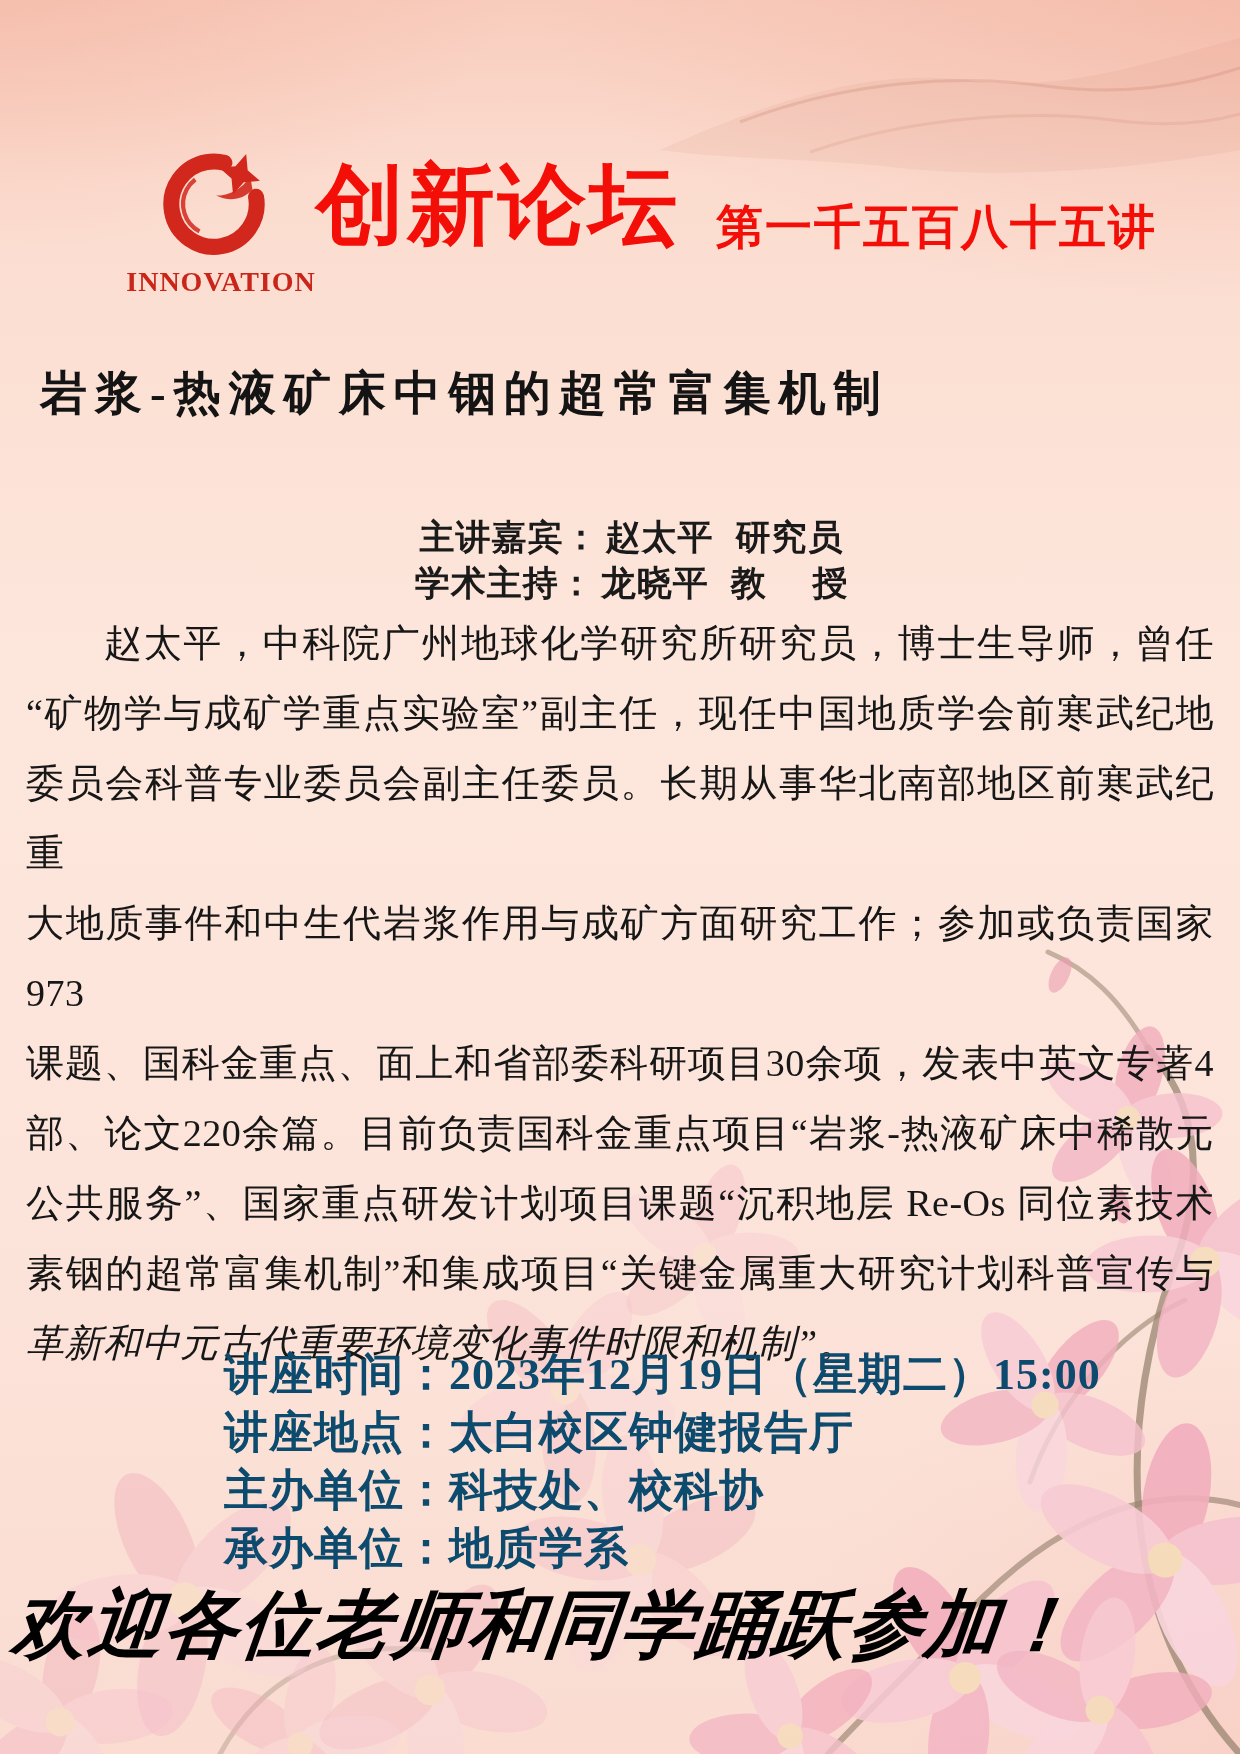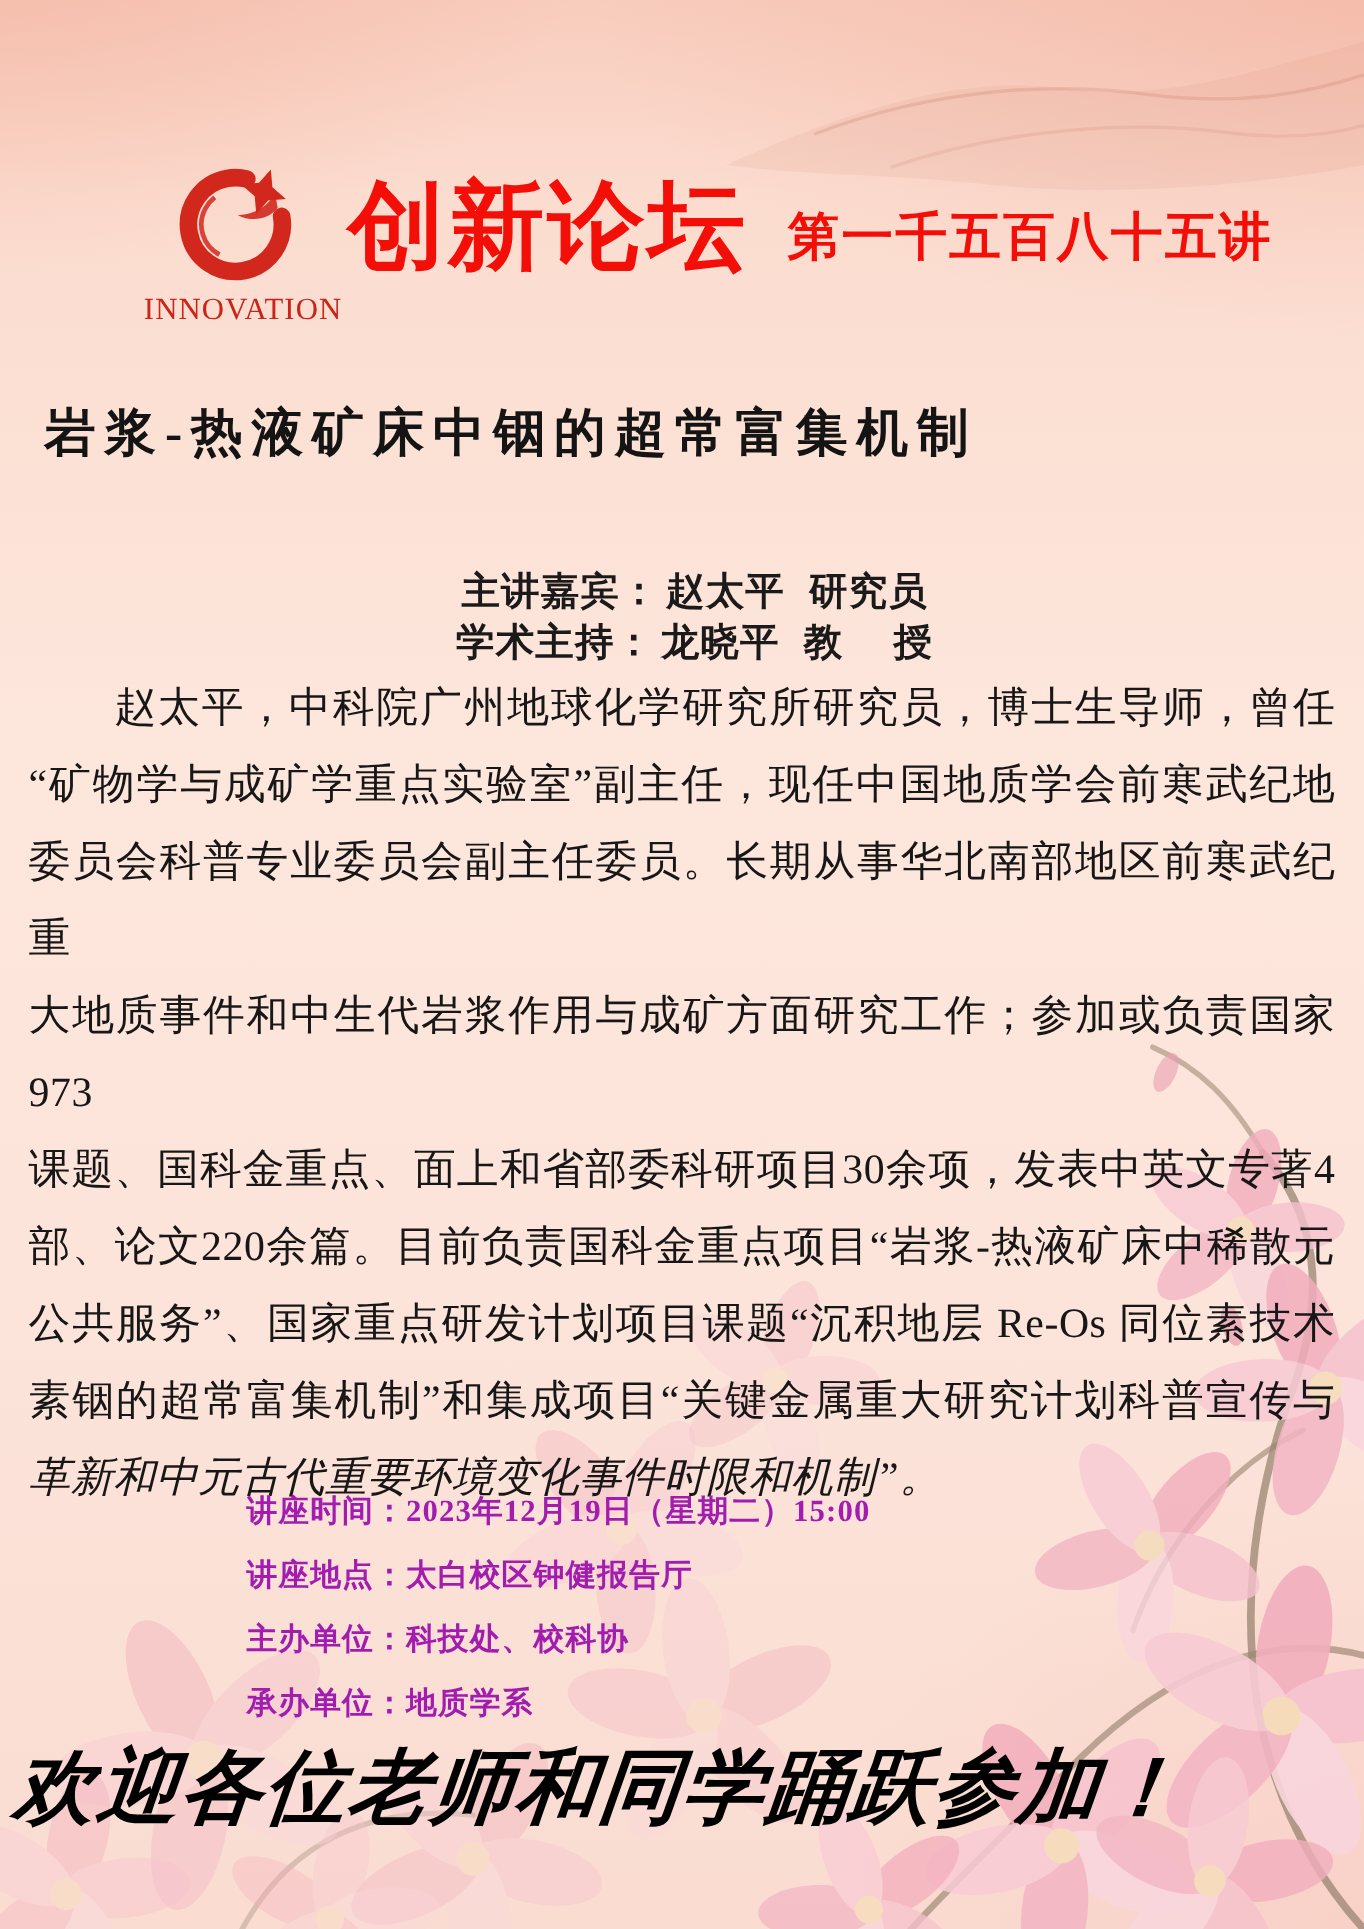--- a/index.html
+++ b/index.html
@@ -21,7 +21,7 @@
     font-size:28px;letter-spacing:1px;color:#c92519;font-weight:normal;}
   .forum-title{position:absolute;left:316px;top:146px;font-size:88px;font-weight:bold;
     color:#f30f08;letter-spacing:3px;white-space:nowrap;}
-  .lecture-number{position:absolute;left:716px;top:184px;font-size:47px;font-weight:bold;
+  .lecture-number{position:absolute;left:716px;top:196px;font-size:47px;font-weight:bold;
     color:#f30f08;letter-spacing:2px;white-space:nowrap;}
 
   

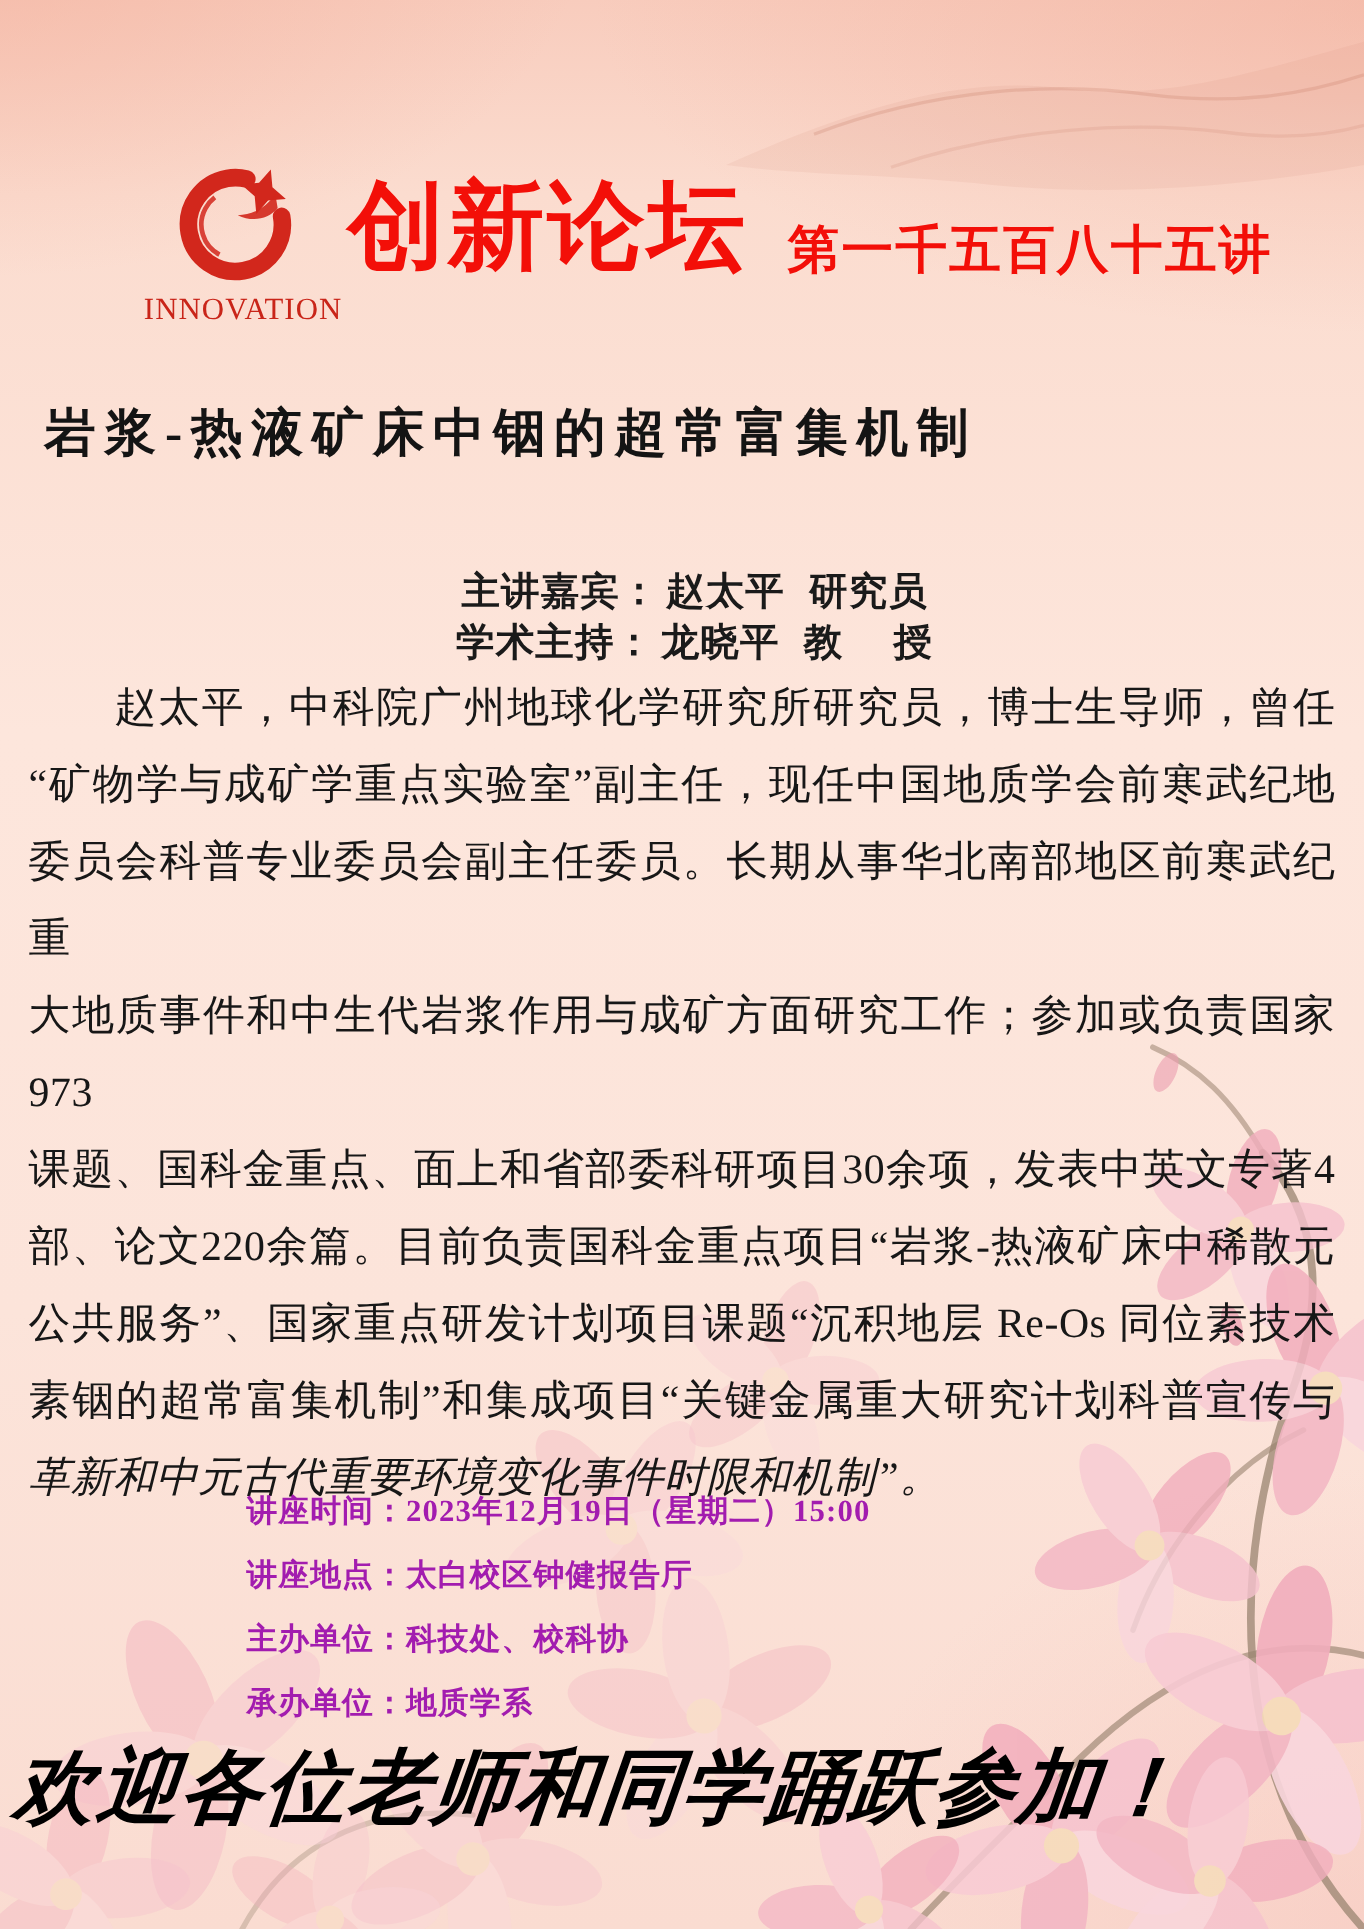--- a/index.html
+++ b/index.html
@@ -18,7 +18,7 @@
   
   .logo-svg{position:absolute;left:150px;top:138px;width:128px;height:128px;}
   .brand{position:absolute;left:106px;top:266px;width:230px;text-align:center;
-    font-size:28px;letter-spacing:1px;color:#c92519;font-weight:normal;}
+    font-size:28px;letter-spacing:1px;color:#c92519;font-weight:bold;}
   .forum-title{position:absolute;left:316px;top:146px;font-size:88px;font-weight:bold;
     color:#f30f08;letter-spacing:3px;white-space:nowrap;}
   .lecture-number{position:absolute;left:716px;top:196px;font-size:47px;font-weight:bold;

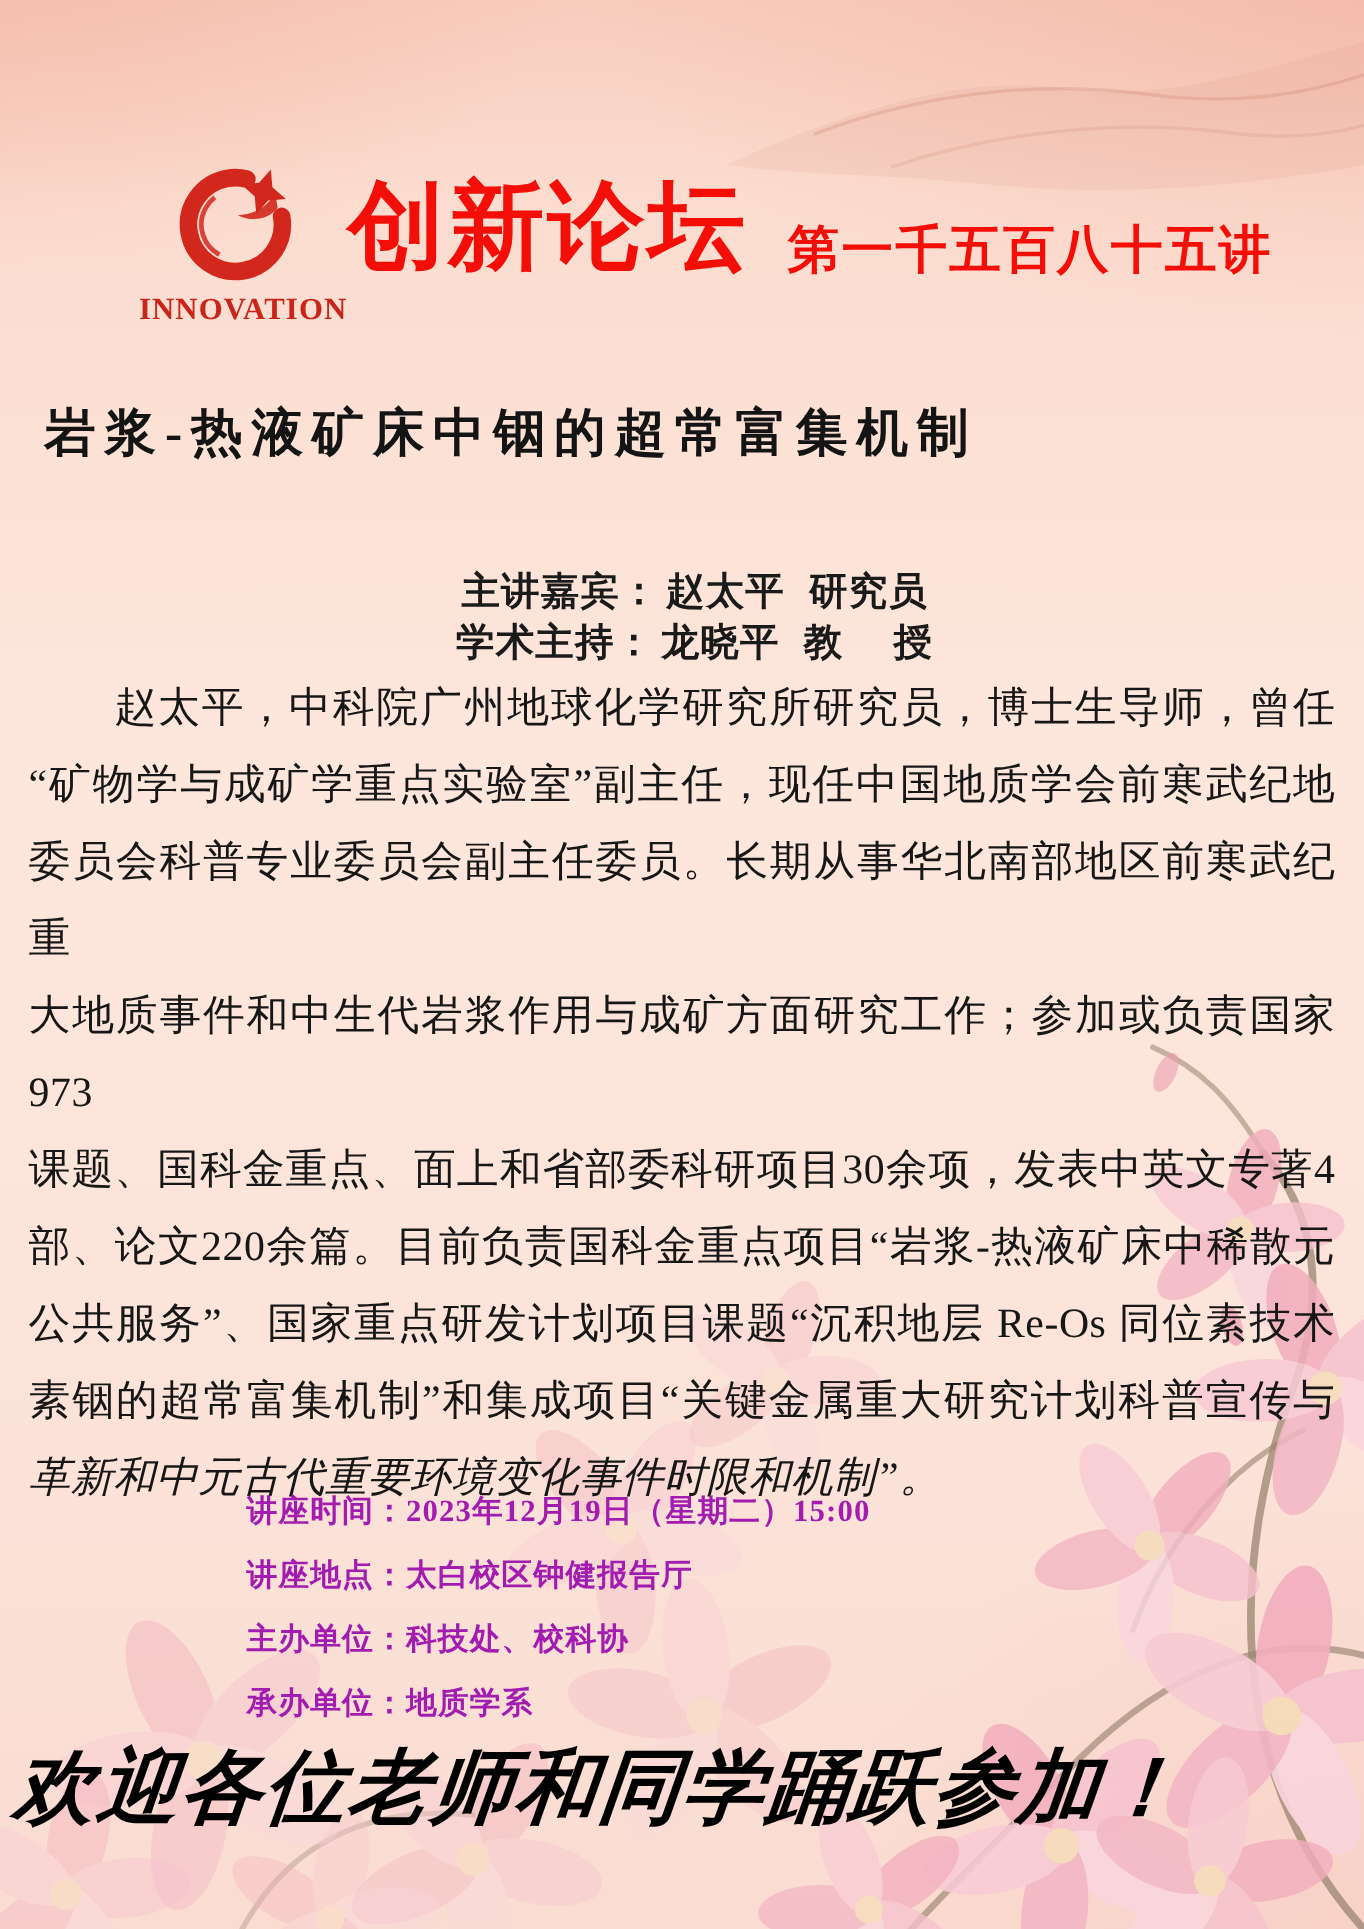--- a/index.html
+++ b/index.html
@@ -42,8 +42,8 @@
   .bio-line.last{text-align-last:left;font-style:italic;}
 
   
-  .details{position:absolute;left:224px;top:1346px;font-size:28px;font-weight:bold;
-    color:#a21caf;line-height:58px;letter-spacing:1px;}
+  .details{position:absolute;left:224px;top:1346px;font-size:44px;font-weight:bold;
+    color:#0c4a6e;line-height:58px;letter-spacing:1px;}
   .detail-row{white-space:pre;}
 
   

